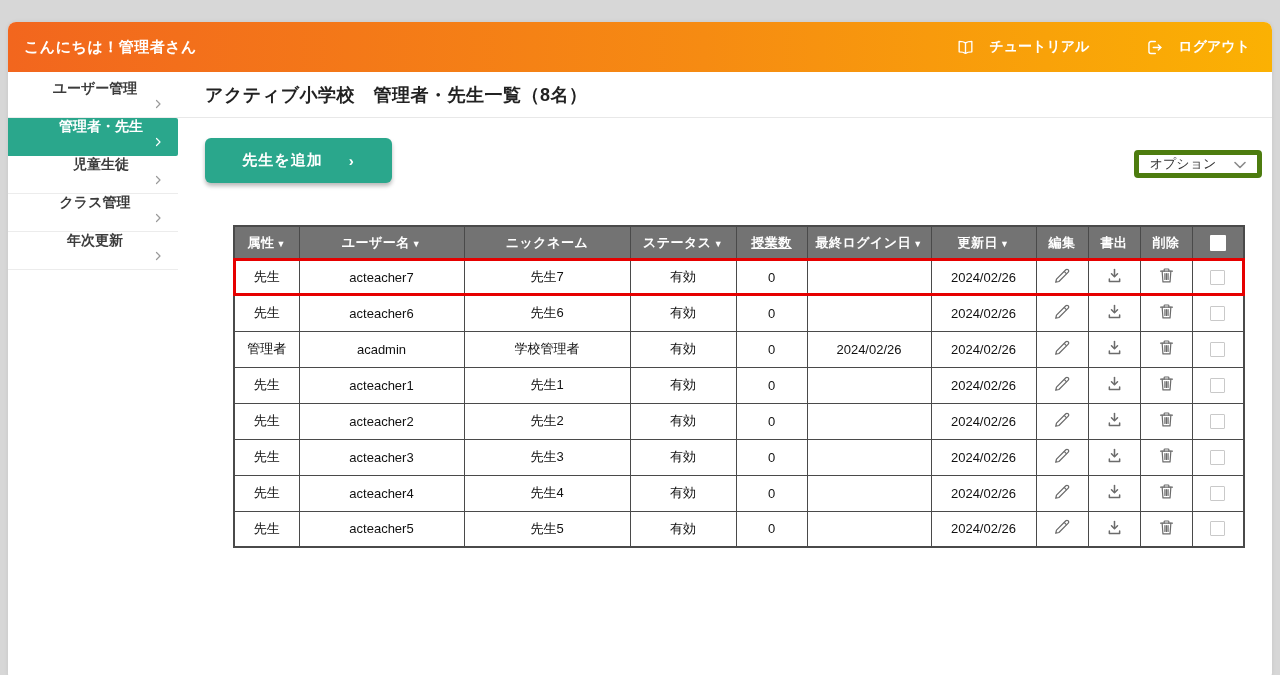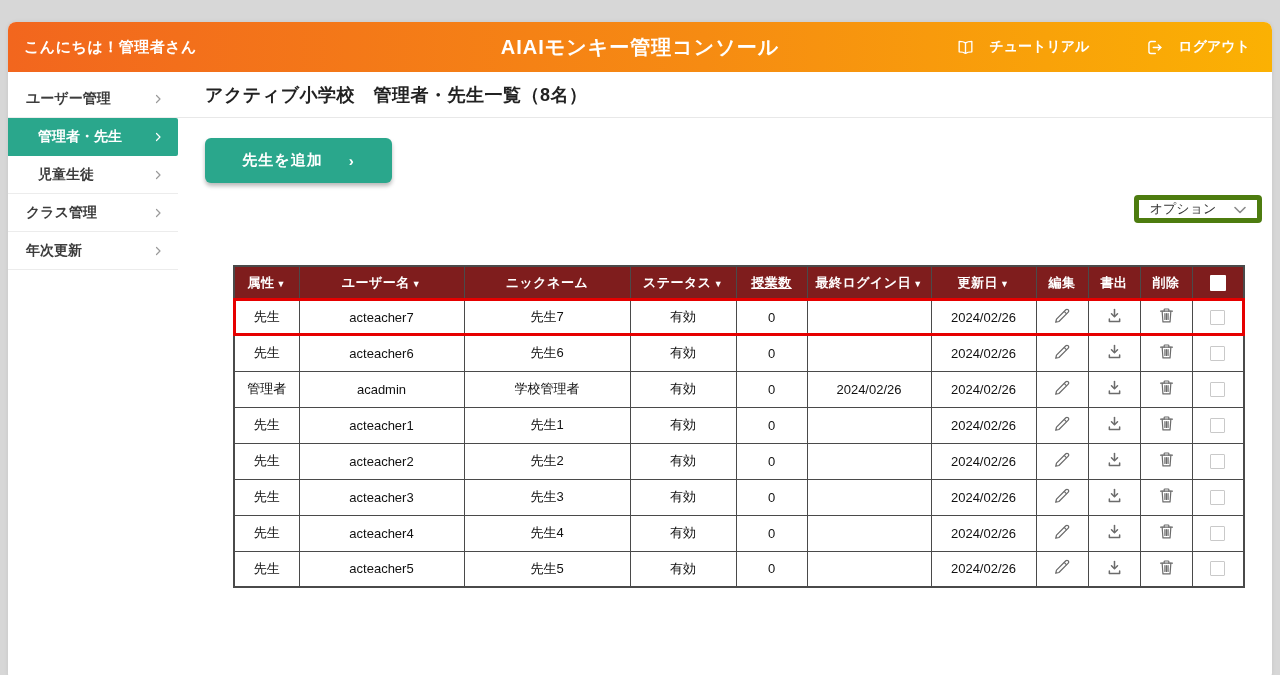--- a/index.html
+++ b/index.html
@@ -93,7 +93,6 @@
 
   <div class="topbar">
     <div class="greeting">こんにちは！管理者さん</div>
-    <div class="app-title">AIAIモンキー管理コンソール</div>
     <div class="topbar-right">
       <div class="top-link">
         <span>

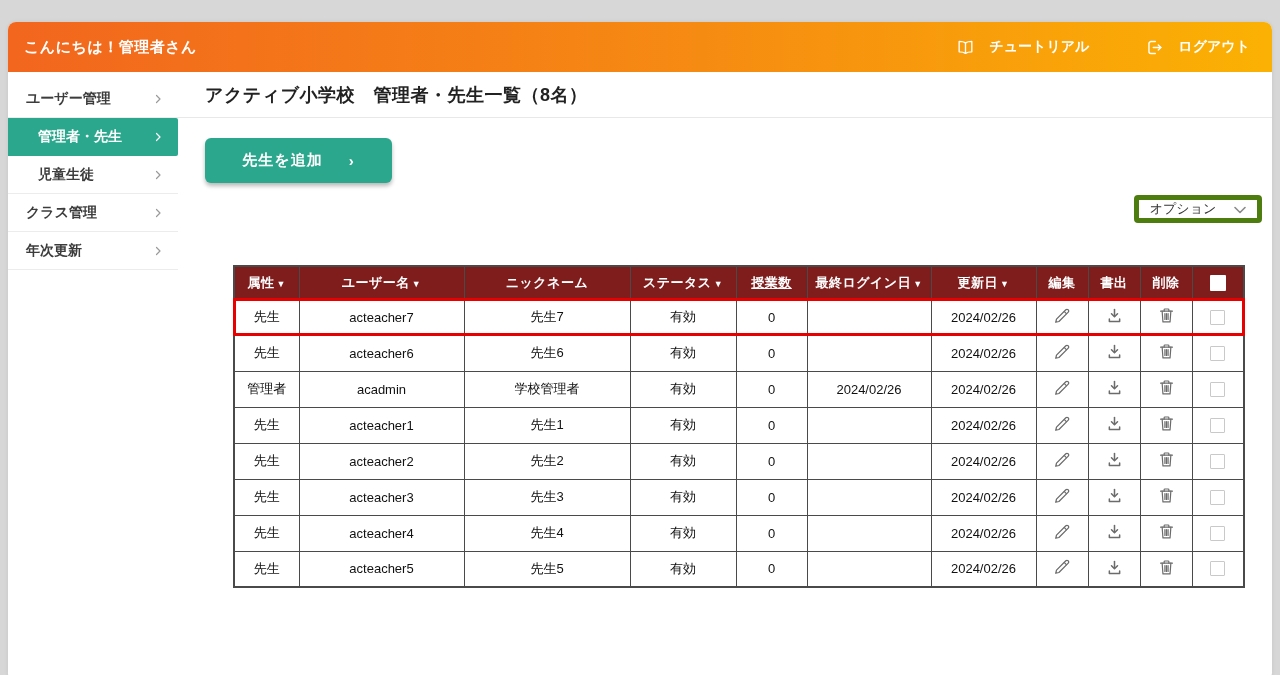--- a/index.html
+++ b/index.html
@@ -34,7 +34,7 @@
   .side-item {
     position:relative; height:38px; display:flex; align-items:center;
     padding:0 14px 0 18px; font-size:14px; font-weight:bold; color:#3c3c3c;
-    border-bottom:1px solid #ececec; cursor:pointer;
+    border-bottom:1px solid #ececec; cursor:pointer;flex-direction:column;
   }
   .side-item .chev { margin-left:auto; display:flex; }
   .side-item.sub { padding-left:30px; }

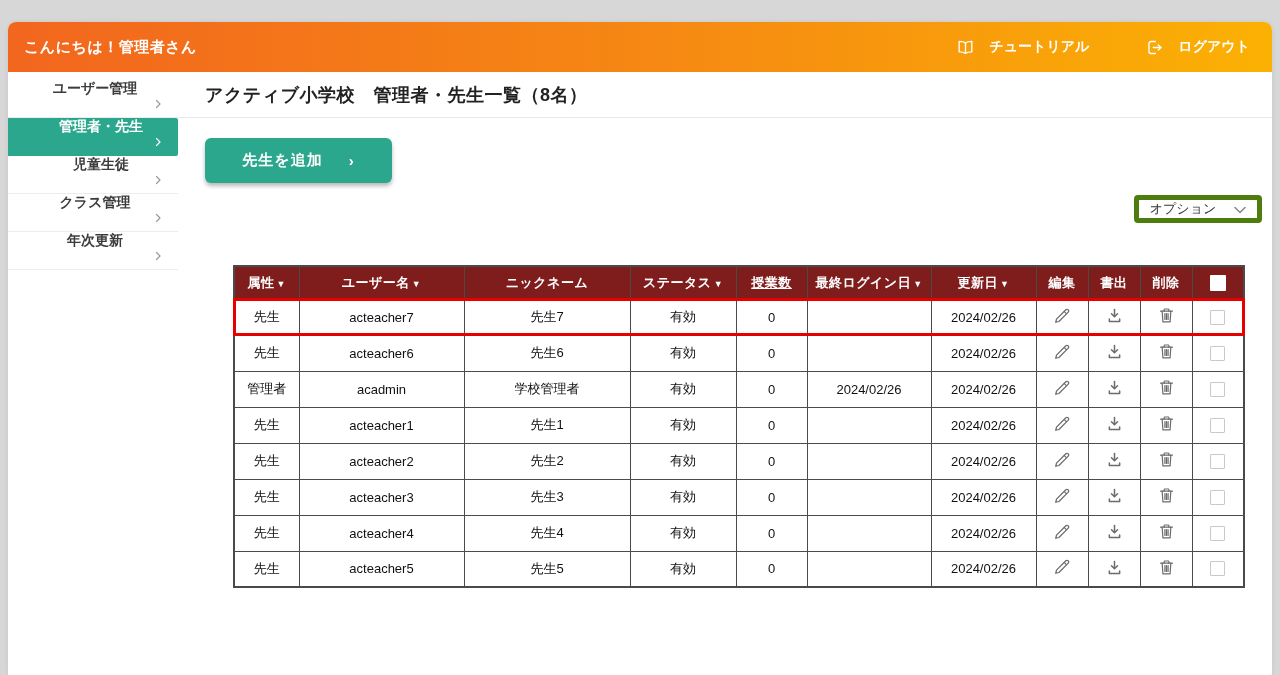--- a/index.html
+++ b/index.html
@@ -49,7 +49,7 @@
     border-bottom:1px solid #e8e8e8;
   }
   .page-title { font-size:18px; font-weight:bold; color:#222; letter-spacing:.5px; }
-  .toolbar { display:flex; align-items:flex-start; padding:20px 10px 0 27px;flex-direction:column; }
+  .toolbar { display:flex; align-items:flex-start; padding:20px 10px 0 27px; }
   .add-btn {
     width:187px; height:45px; background:#2aa78c; color:#fff; border:none;
     border-radius:6px; font-size:15px; font-weight:bold; letter-spacing:1px;

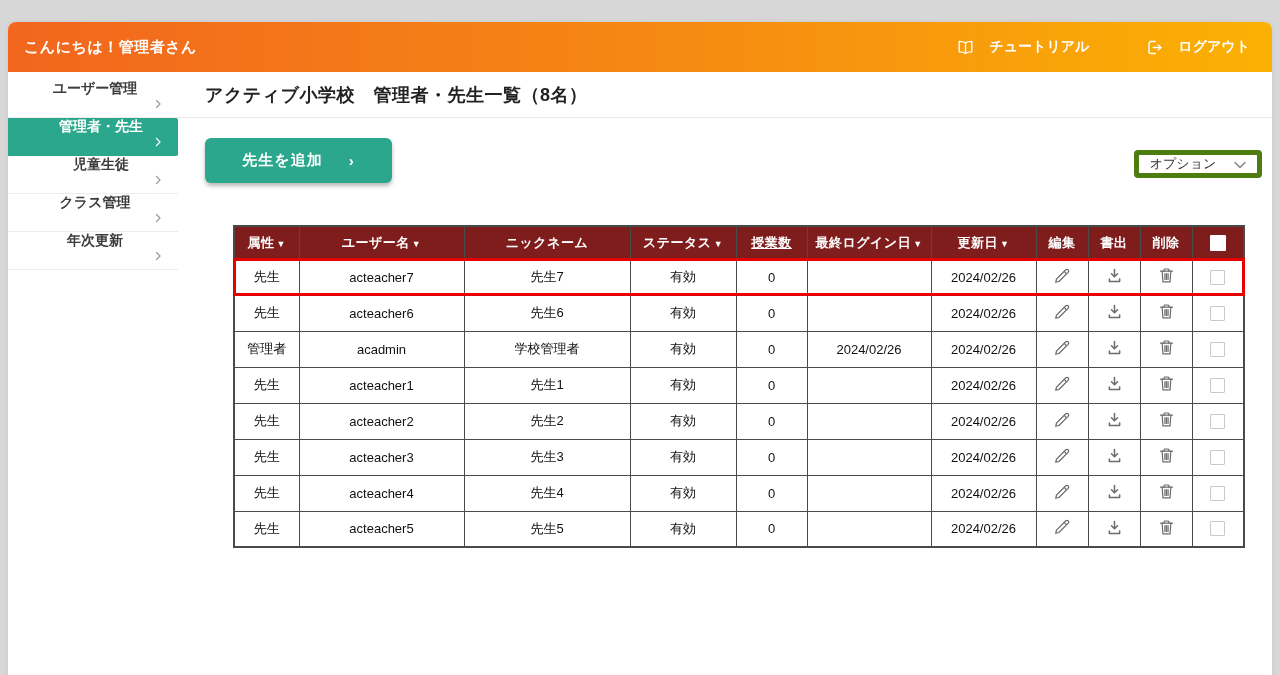--- a/index.html
+++ b/index.html
@@ -70,7 +70,7 @@
   th, td { border:1px solid #4a4a4a; text-align:center; vertical-align:middle; overflow:hidden; }
   table { border:2px solid #4a4a4a; }
   th {
-    background:#7f1d1d; color:#fff; font-size:13px; font-weight:bold;
+    background:#737373; color:#fff; font-size:13px; font-weight:bold;
     height:33px; letter-spacing:.5px;
   }
   th .sort { font-size:9px; margin-left:2px; }

